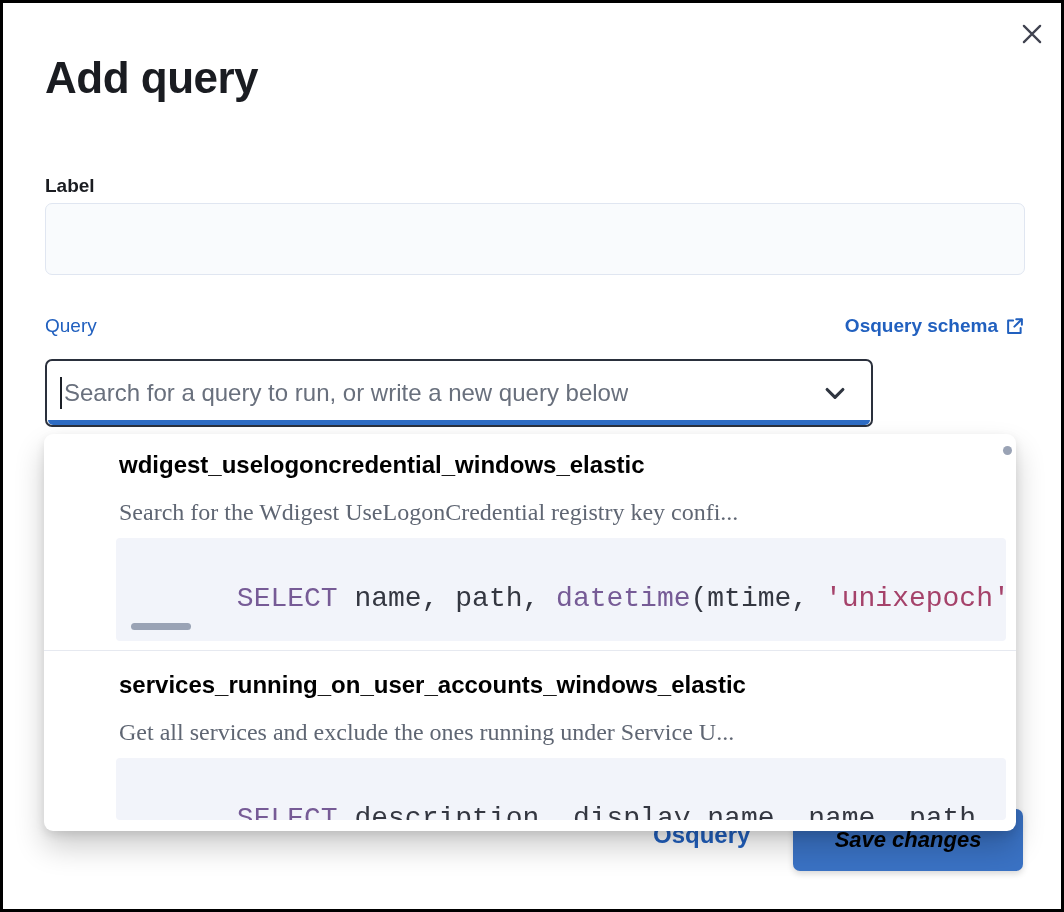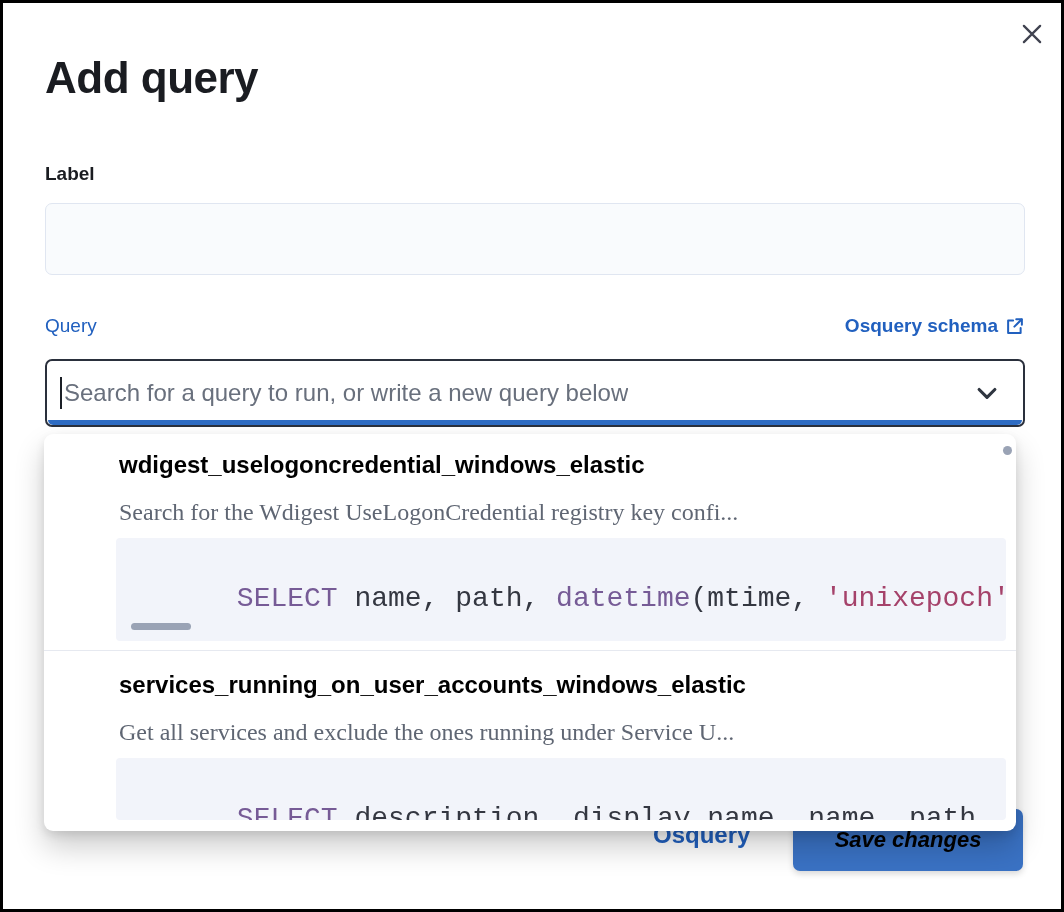--- a/index.html
+++ b/index.html
@@ -29,7 +29,7 @@
   }
   
   .field-label {
-    position:absolute; left:42px; top:160px;
+    position:absolute; left:42px; top:172px;
     font-size:19px; font-weight:700; color:#1a1c21;
   }
   .label-input {

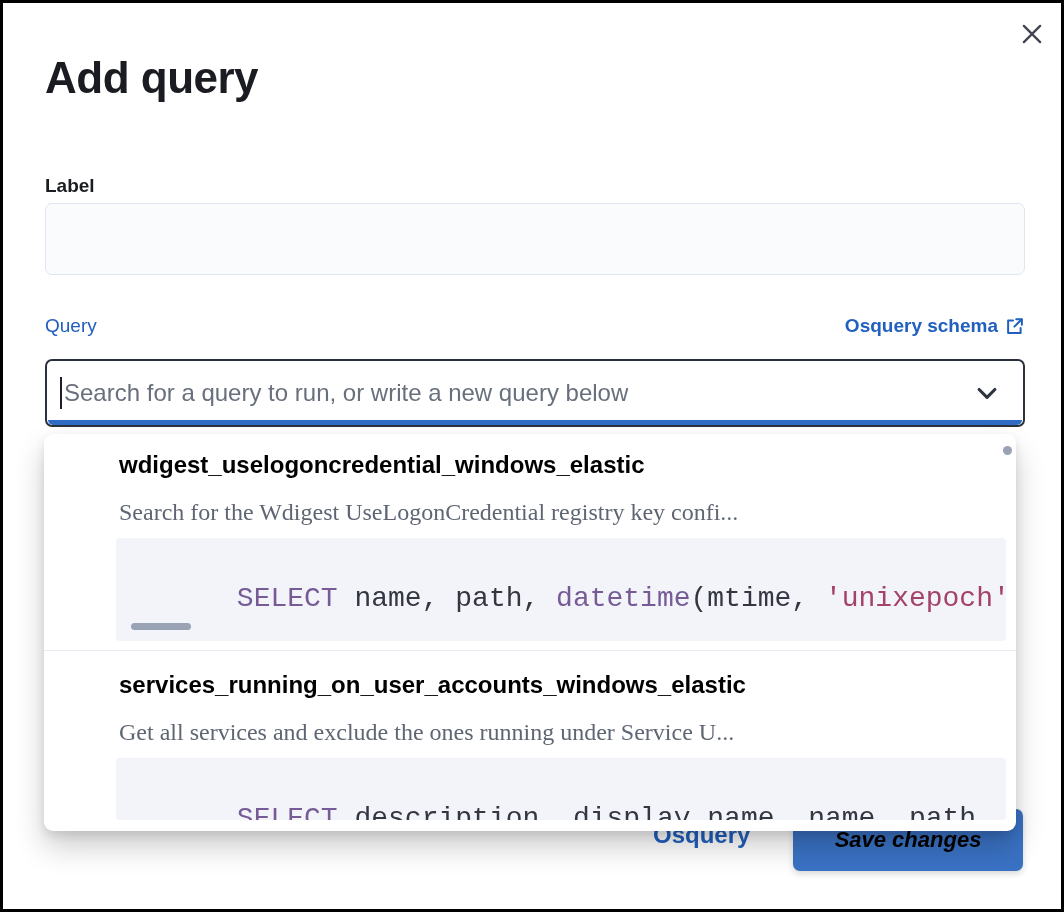--- a/index.html
+++ b/index.html
@@ -55,7 +55,7 @@
   
   .combobox {
     position:absolute; left:42px; top:356px;
-    width:980px; height:68px;
+    width:828px; height:68px;
     background:#fff;
     border:2px solid #2a303c;
     border-radius:7px;

